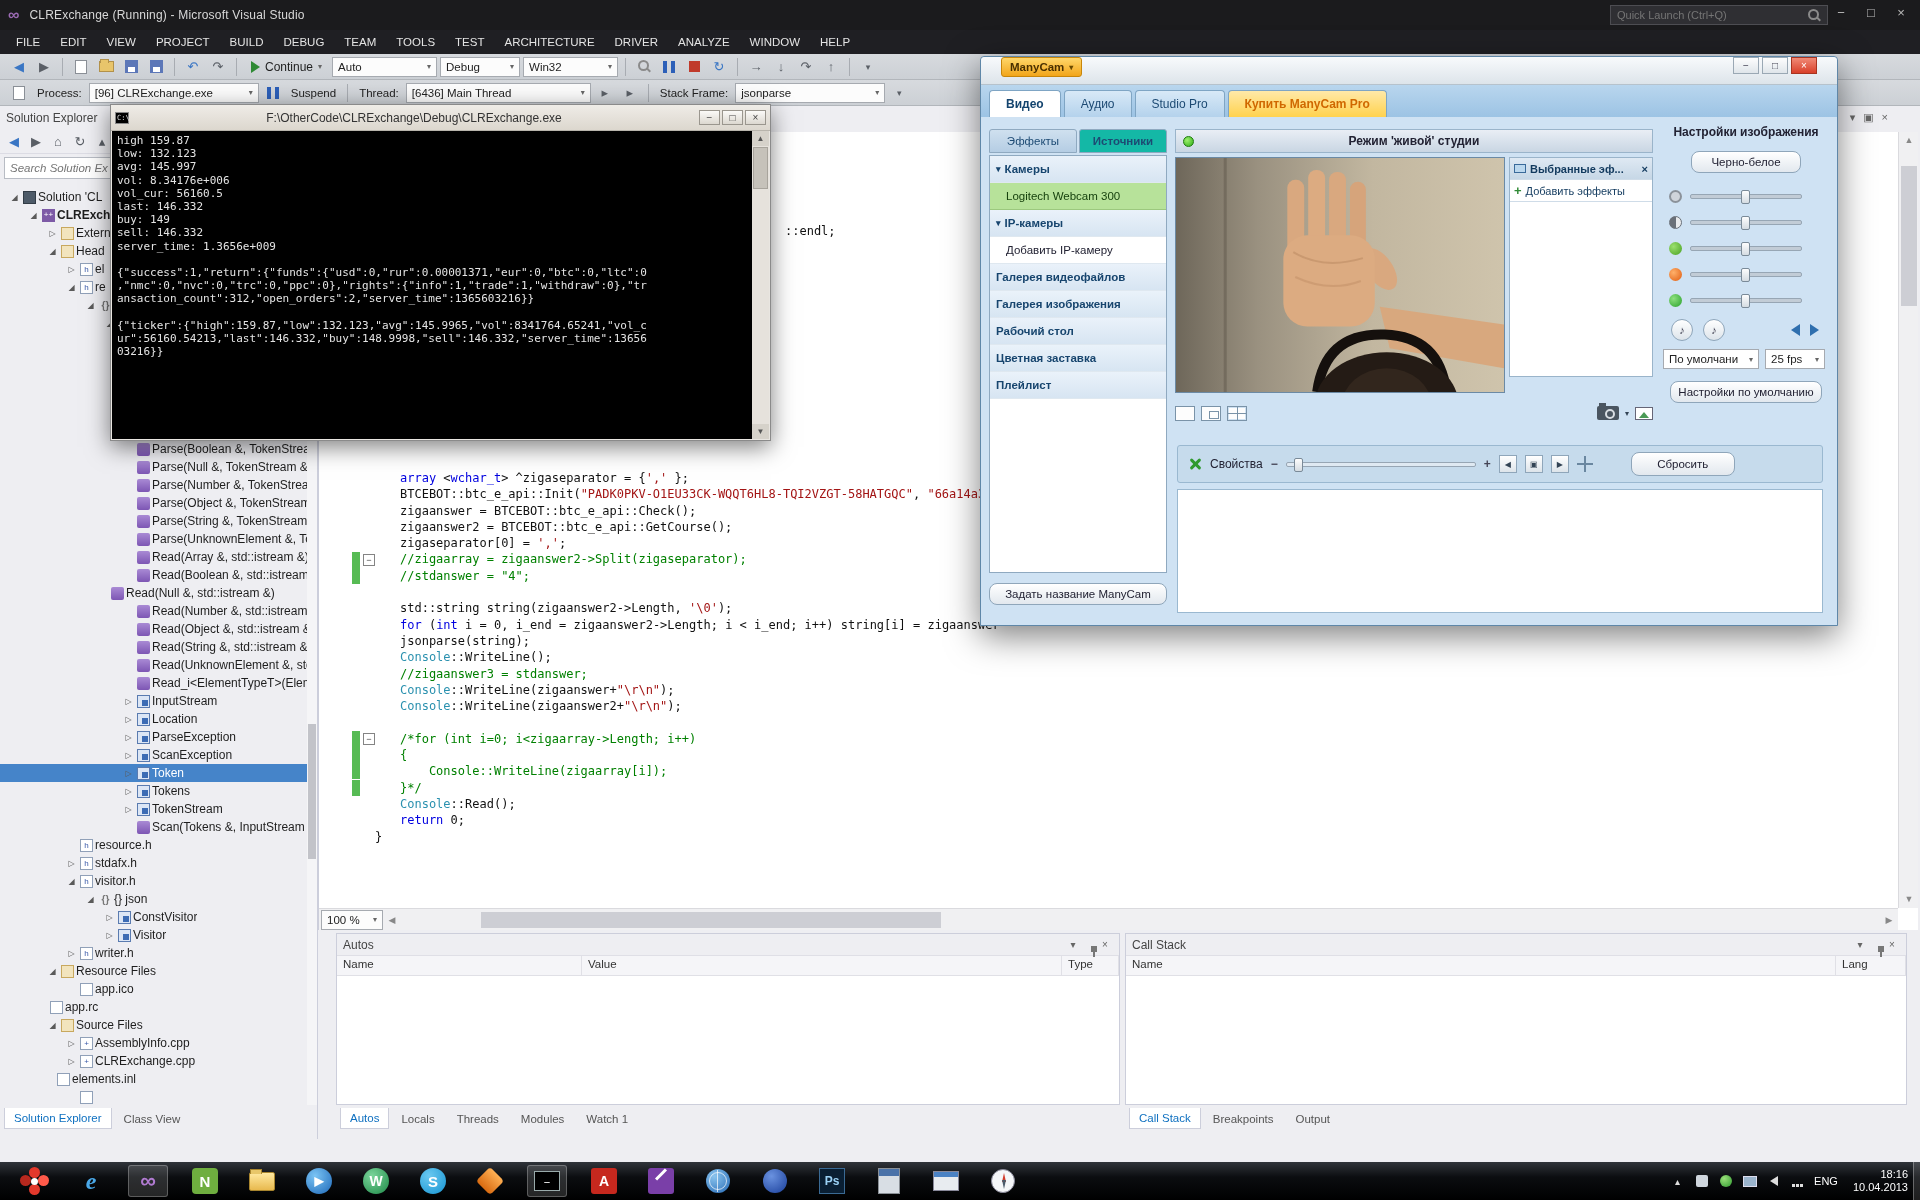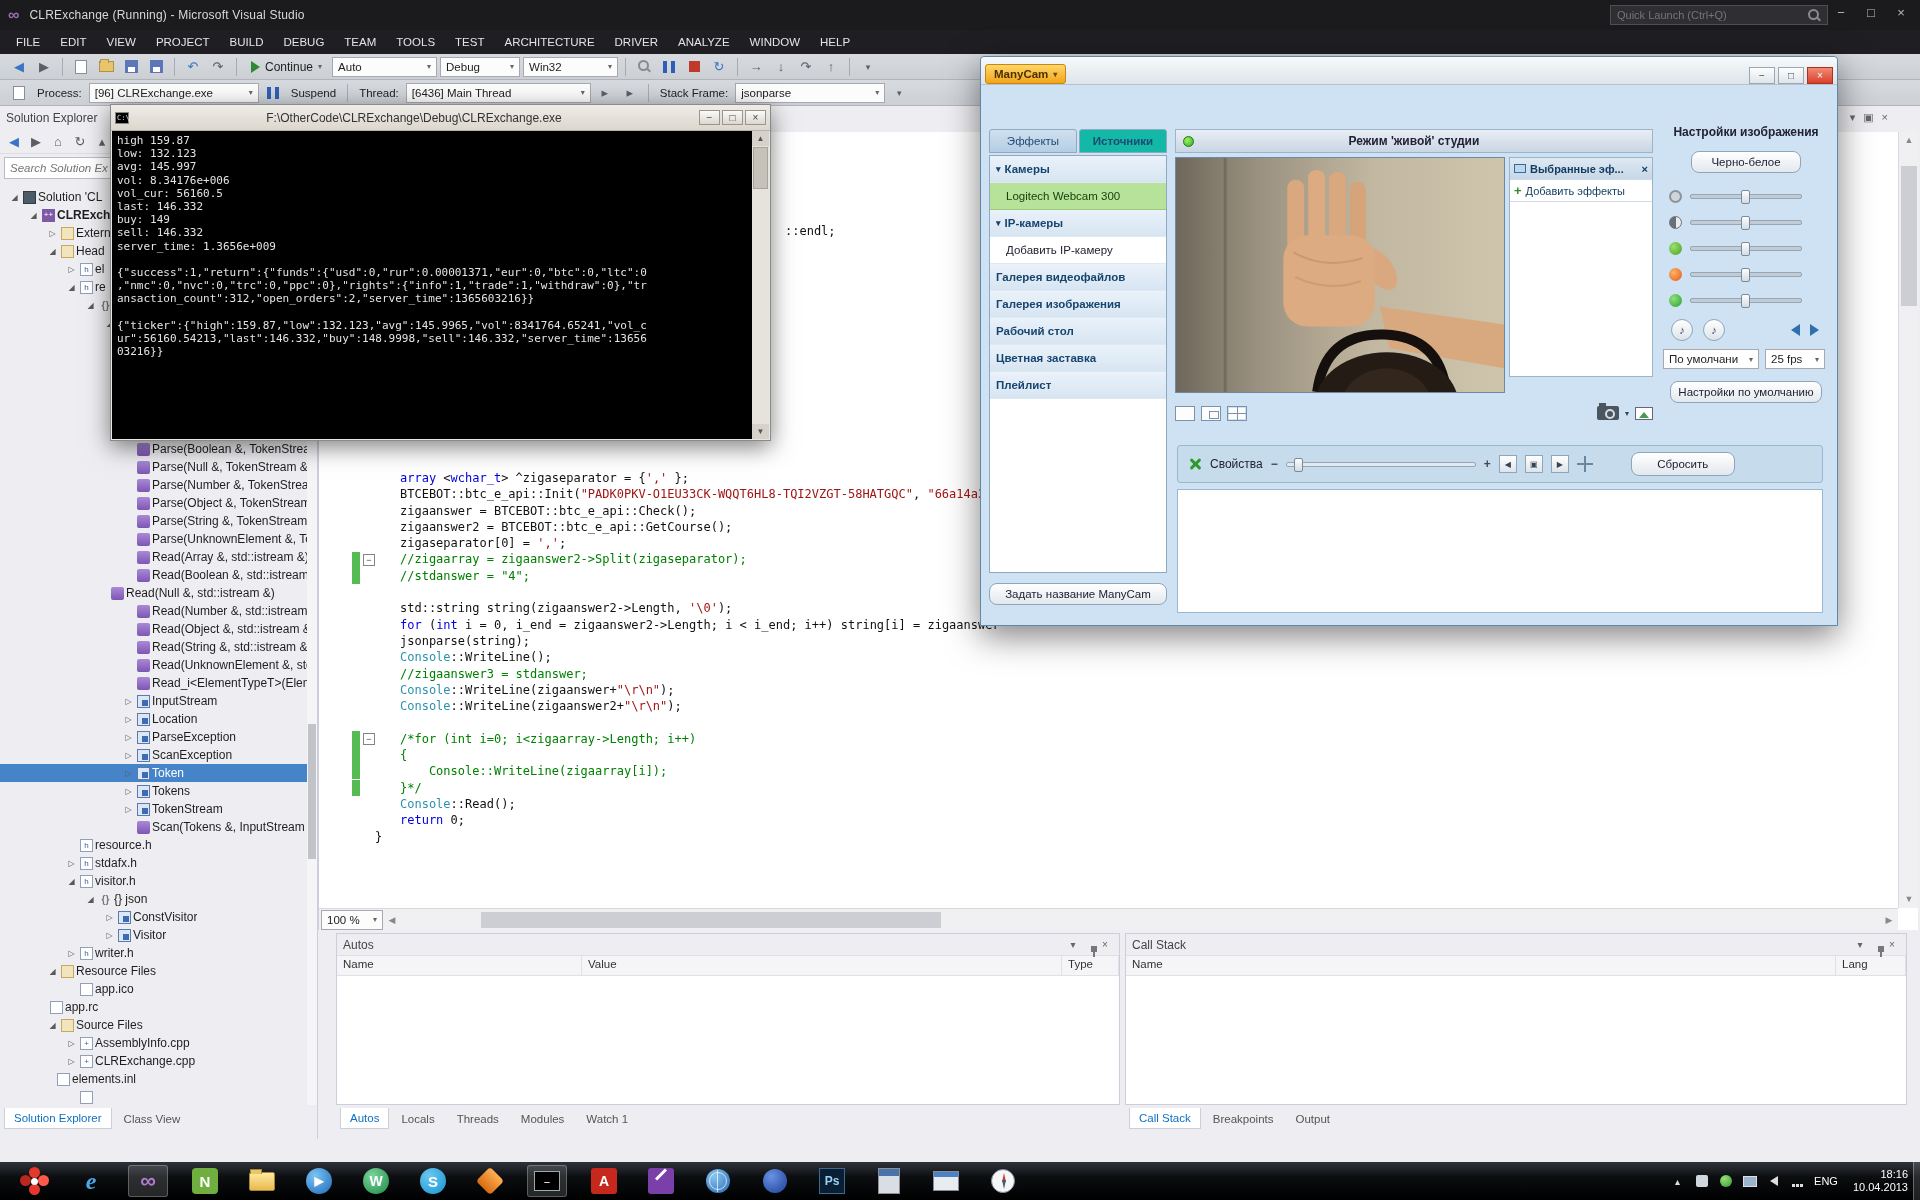--- a/index.html
+++ b/index.html
@@ -125,7 +125,7 @@
 
 
 #manycam{position:absolute;left:980px;top:56px;width:858px;height:570px;background:#cfe2f3;border:1px solid #5f87a8;border-radius:4px 4px 0 0;box-shadow:0 10px 34px rgba(0,0,0,.5);z-index:50}
-#mc-titlebar{height:28px;background:linear-gradient(#f8fafc,#dde4ea);border-bottom:1px solid #b6c2cc;display:flex;align-items:flex-end;padding:0 4px;border-radius:4px 4px 0 0}
+#mc-titlebar{height:28px;background:linear-gradient(#f8fafc,#dde4ea);border-bottom:1px solid #b6c2cc;display:flex;align-items:flex-start;padding:0 20px;border-radius:4px 4px 0 0}
 #mc-appbtn{height:20px;display:flex;align-items:center;gap:5px;background:linear-gradient(#ffd76a,#f2a51a);border:1px solid #c8860a;border-radius:3px;padding:0 8px;color:#4a3000;font-weight:bold;font-size:11.5px}
 #mc-appbtn .ca{font-size:8px;color:#6a4a00}
 #mc-titlebar .sp{flex:1}

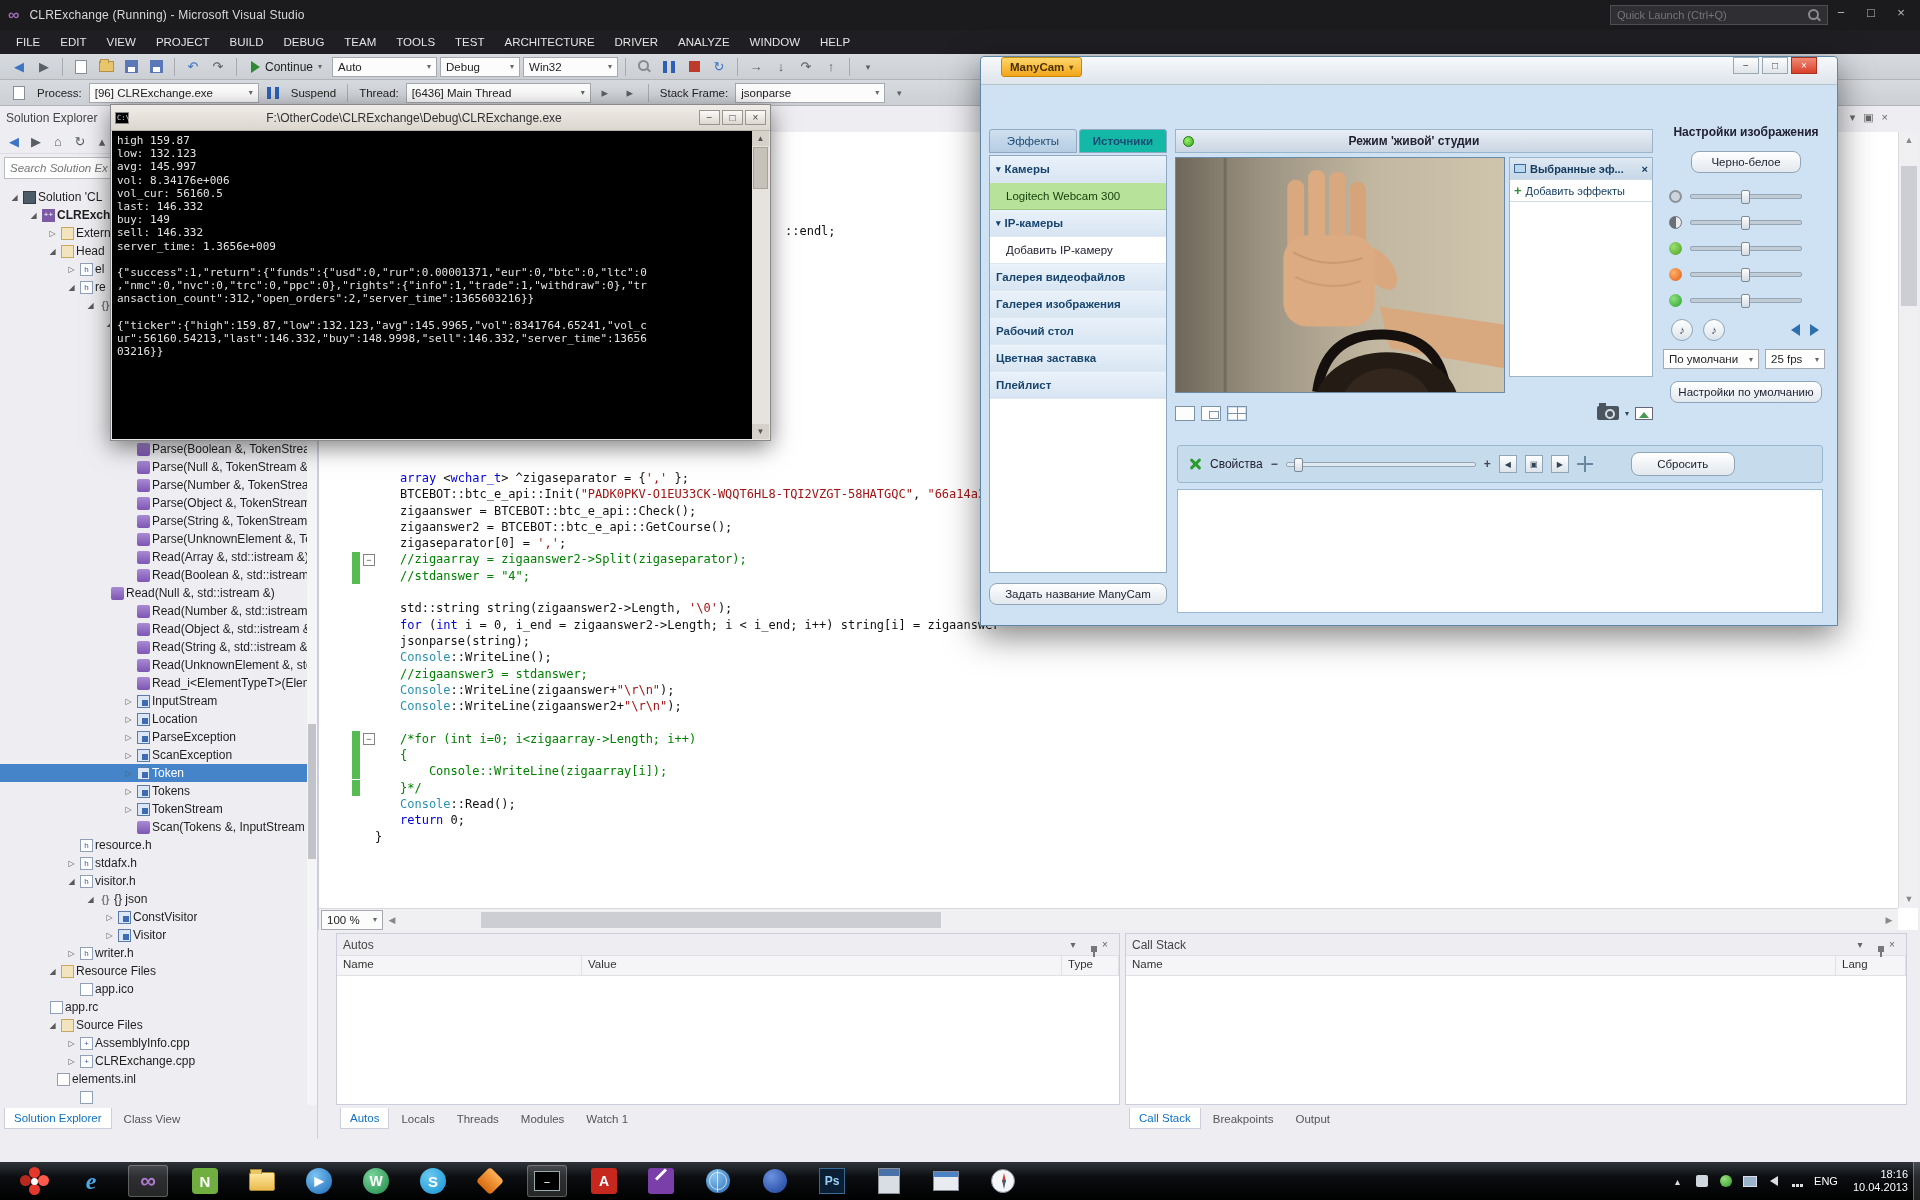--- a/index.html
+++ b/index.html
@@ -794,6 +794,12 @@
       <span class="mc-wb">□</span>
       <span class="mc-wb close">×</span>
     </div>
+    <div id="mc-tabs">
+        <div class="mc-tab act">Видео</div>
+        <div class="mc-tab">Аудио</div>
+        <div class="mc-tab">Studio Pro</div>
+        <div class="mc-tab buy">Купить ManyCam Pro</div>
+      </div>
     <div id="mc-body">
       <div id="mc-left">
         <div id="mc-subtabs">

